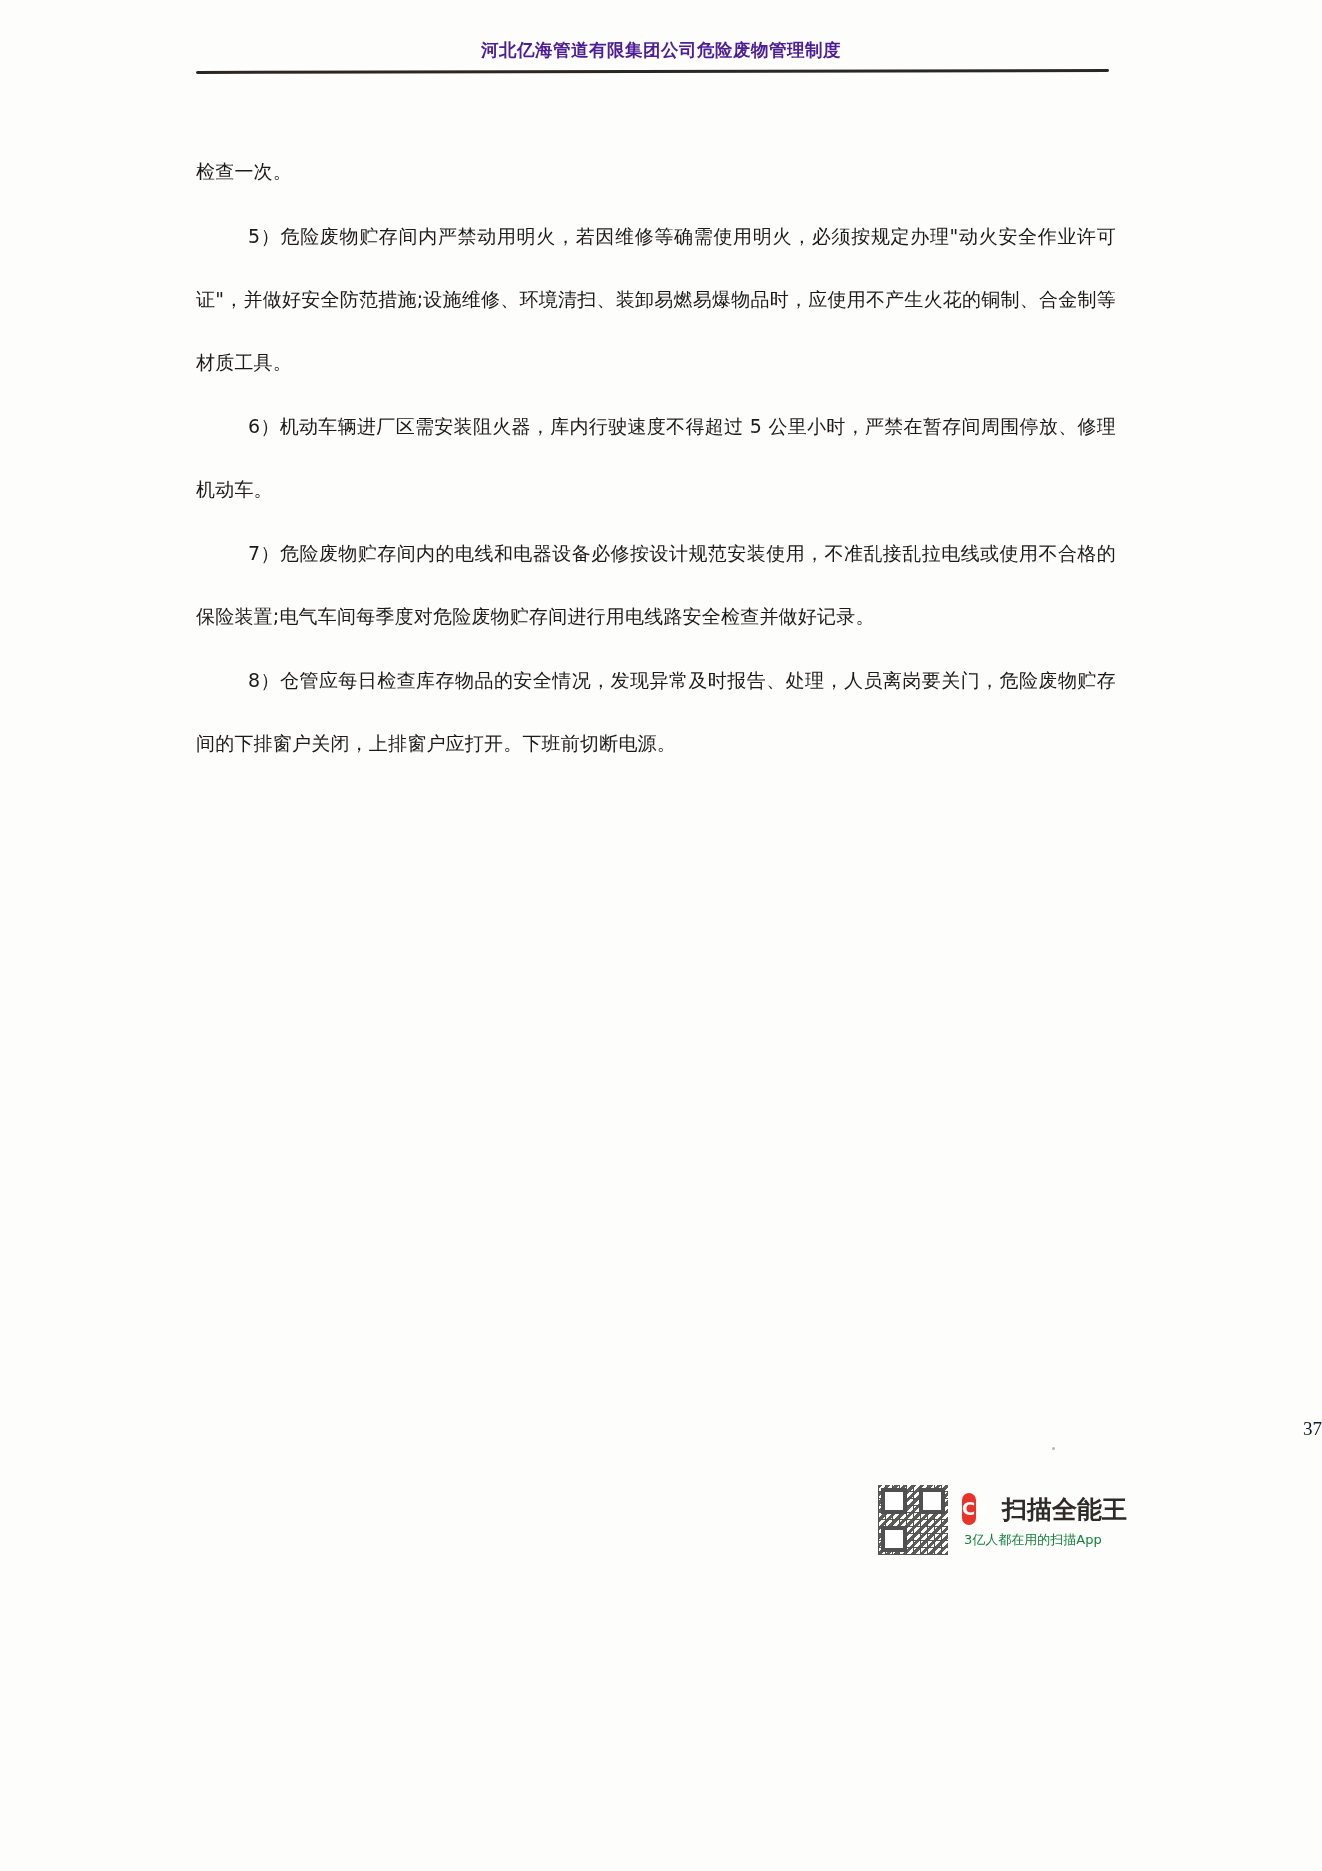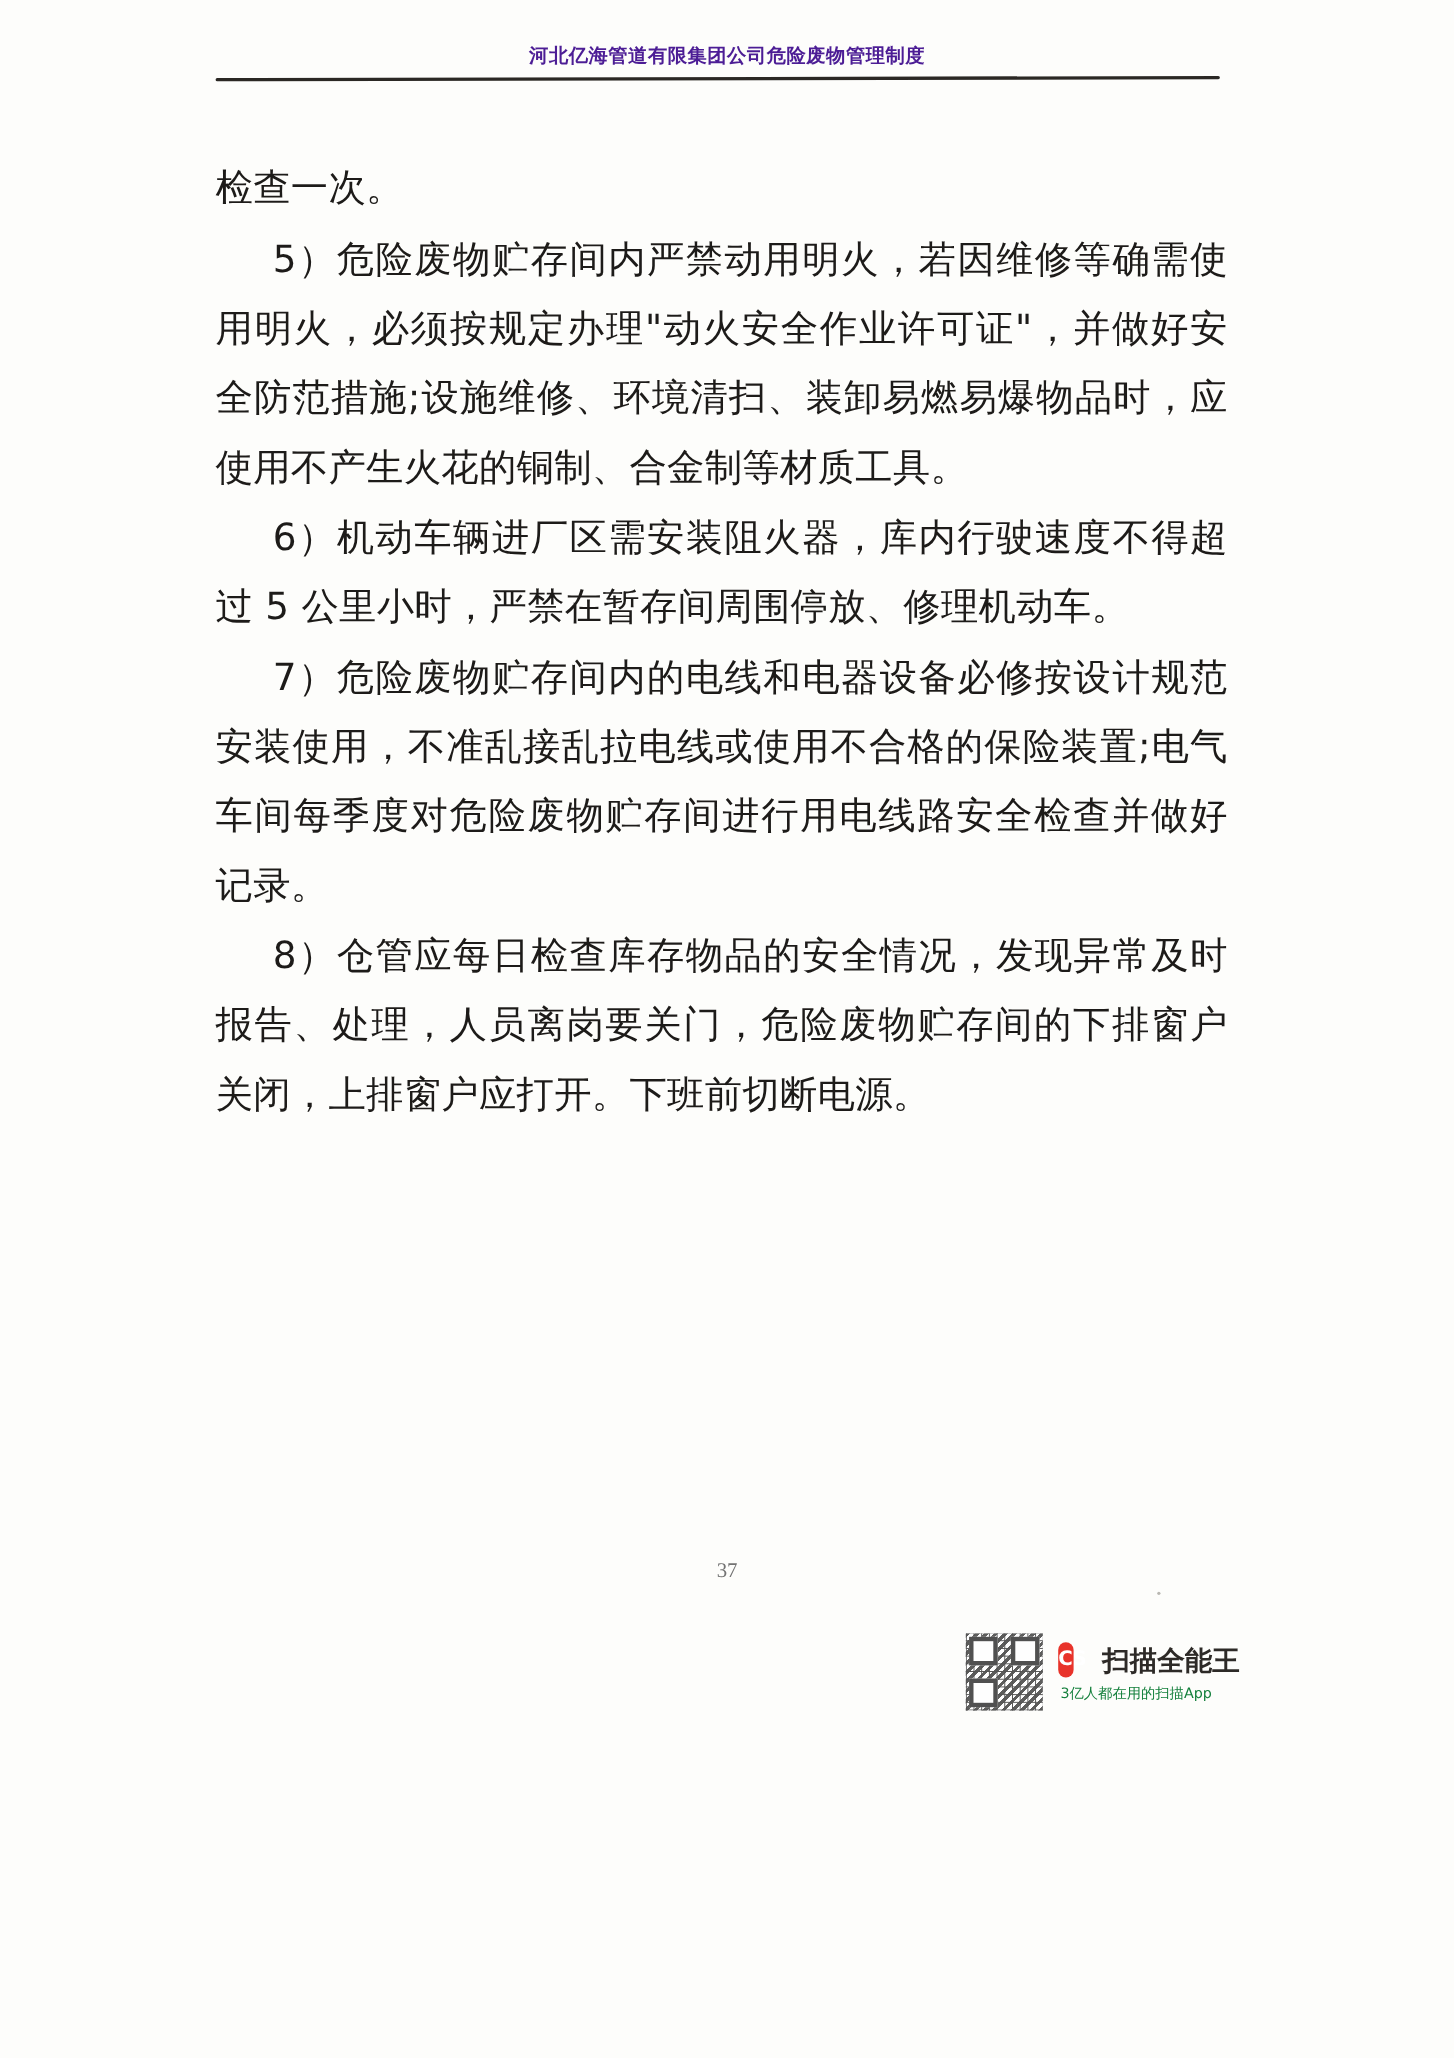--- a/index.html
+++ b/index.html
@@ -55,7 +55,7 @@
   }
   .para {
     font-family: "DejaVu Sans", sans-serif;
-    font-size: 34px;
+    font-size: 19px;
     line-height: 63px;
     color: #1d1b19;
     text-align: justify;

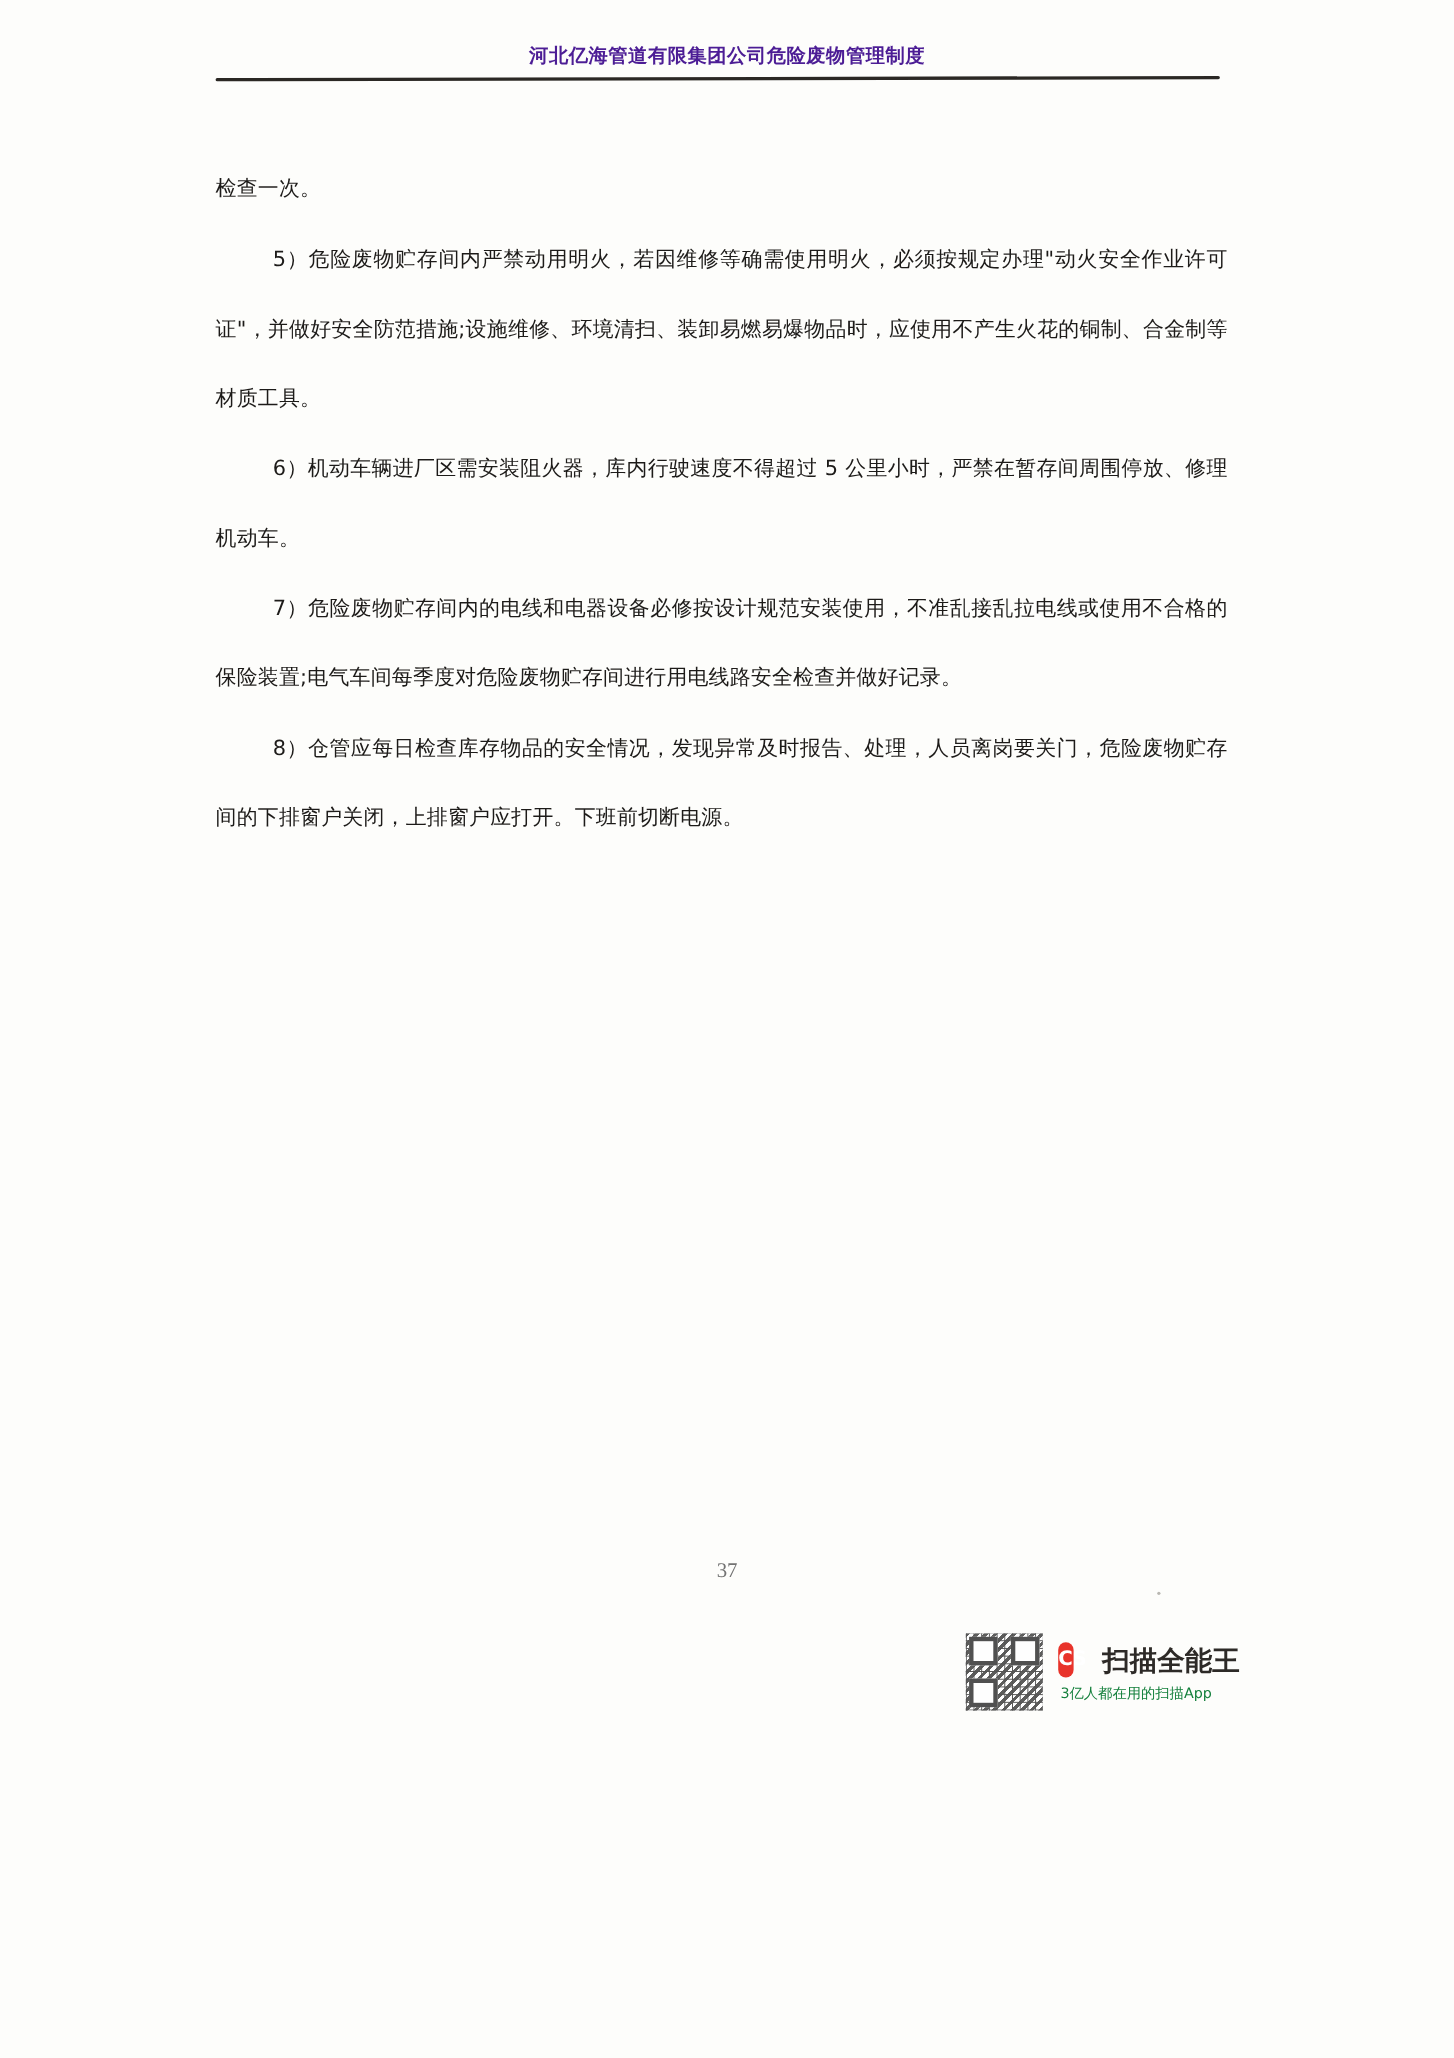--- a/index.html
+++ b/index.html
@@ -76,10 +76,10 @@
     left: 0;
     top: 1418px;
     width: 100%;
-    text-align: center;
+    text-align: right;
     font-family: "Liberation Serif", serif;
     font-size: 19px;
-    color: #737373;
+    color: #0f172a;
   }
 
   

